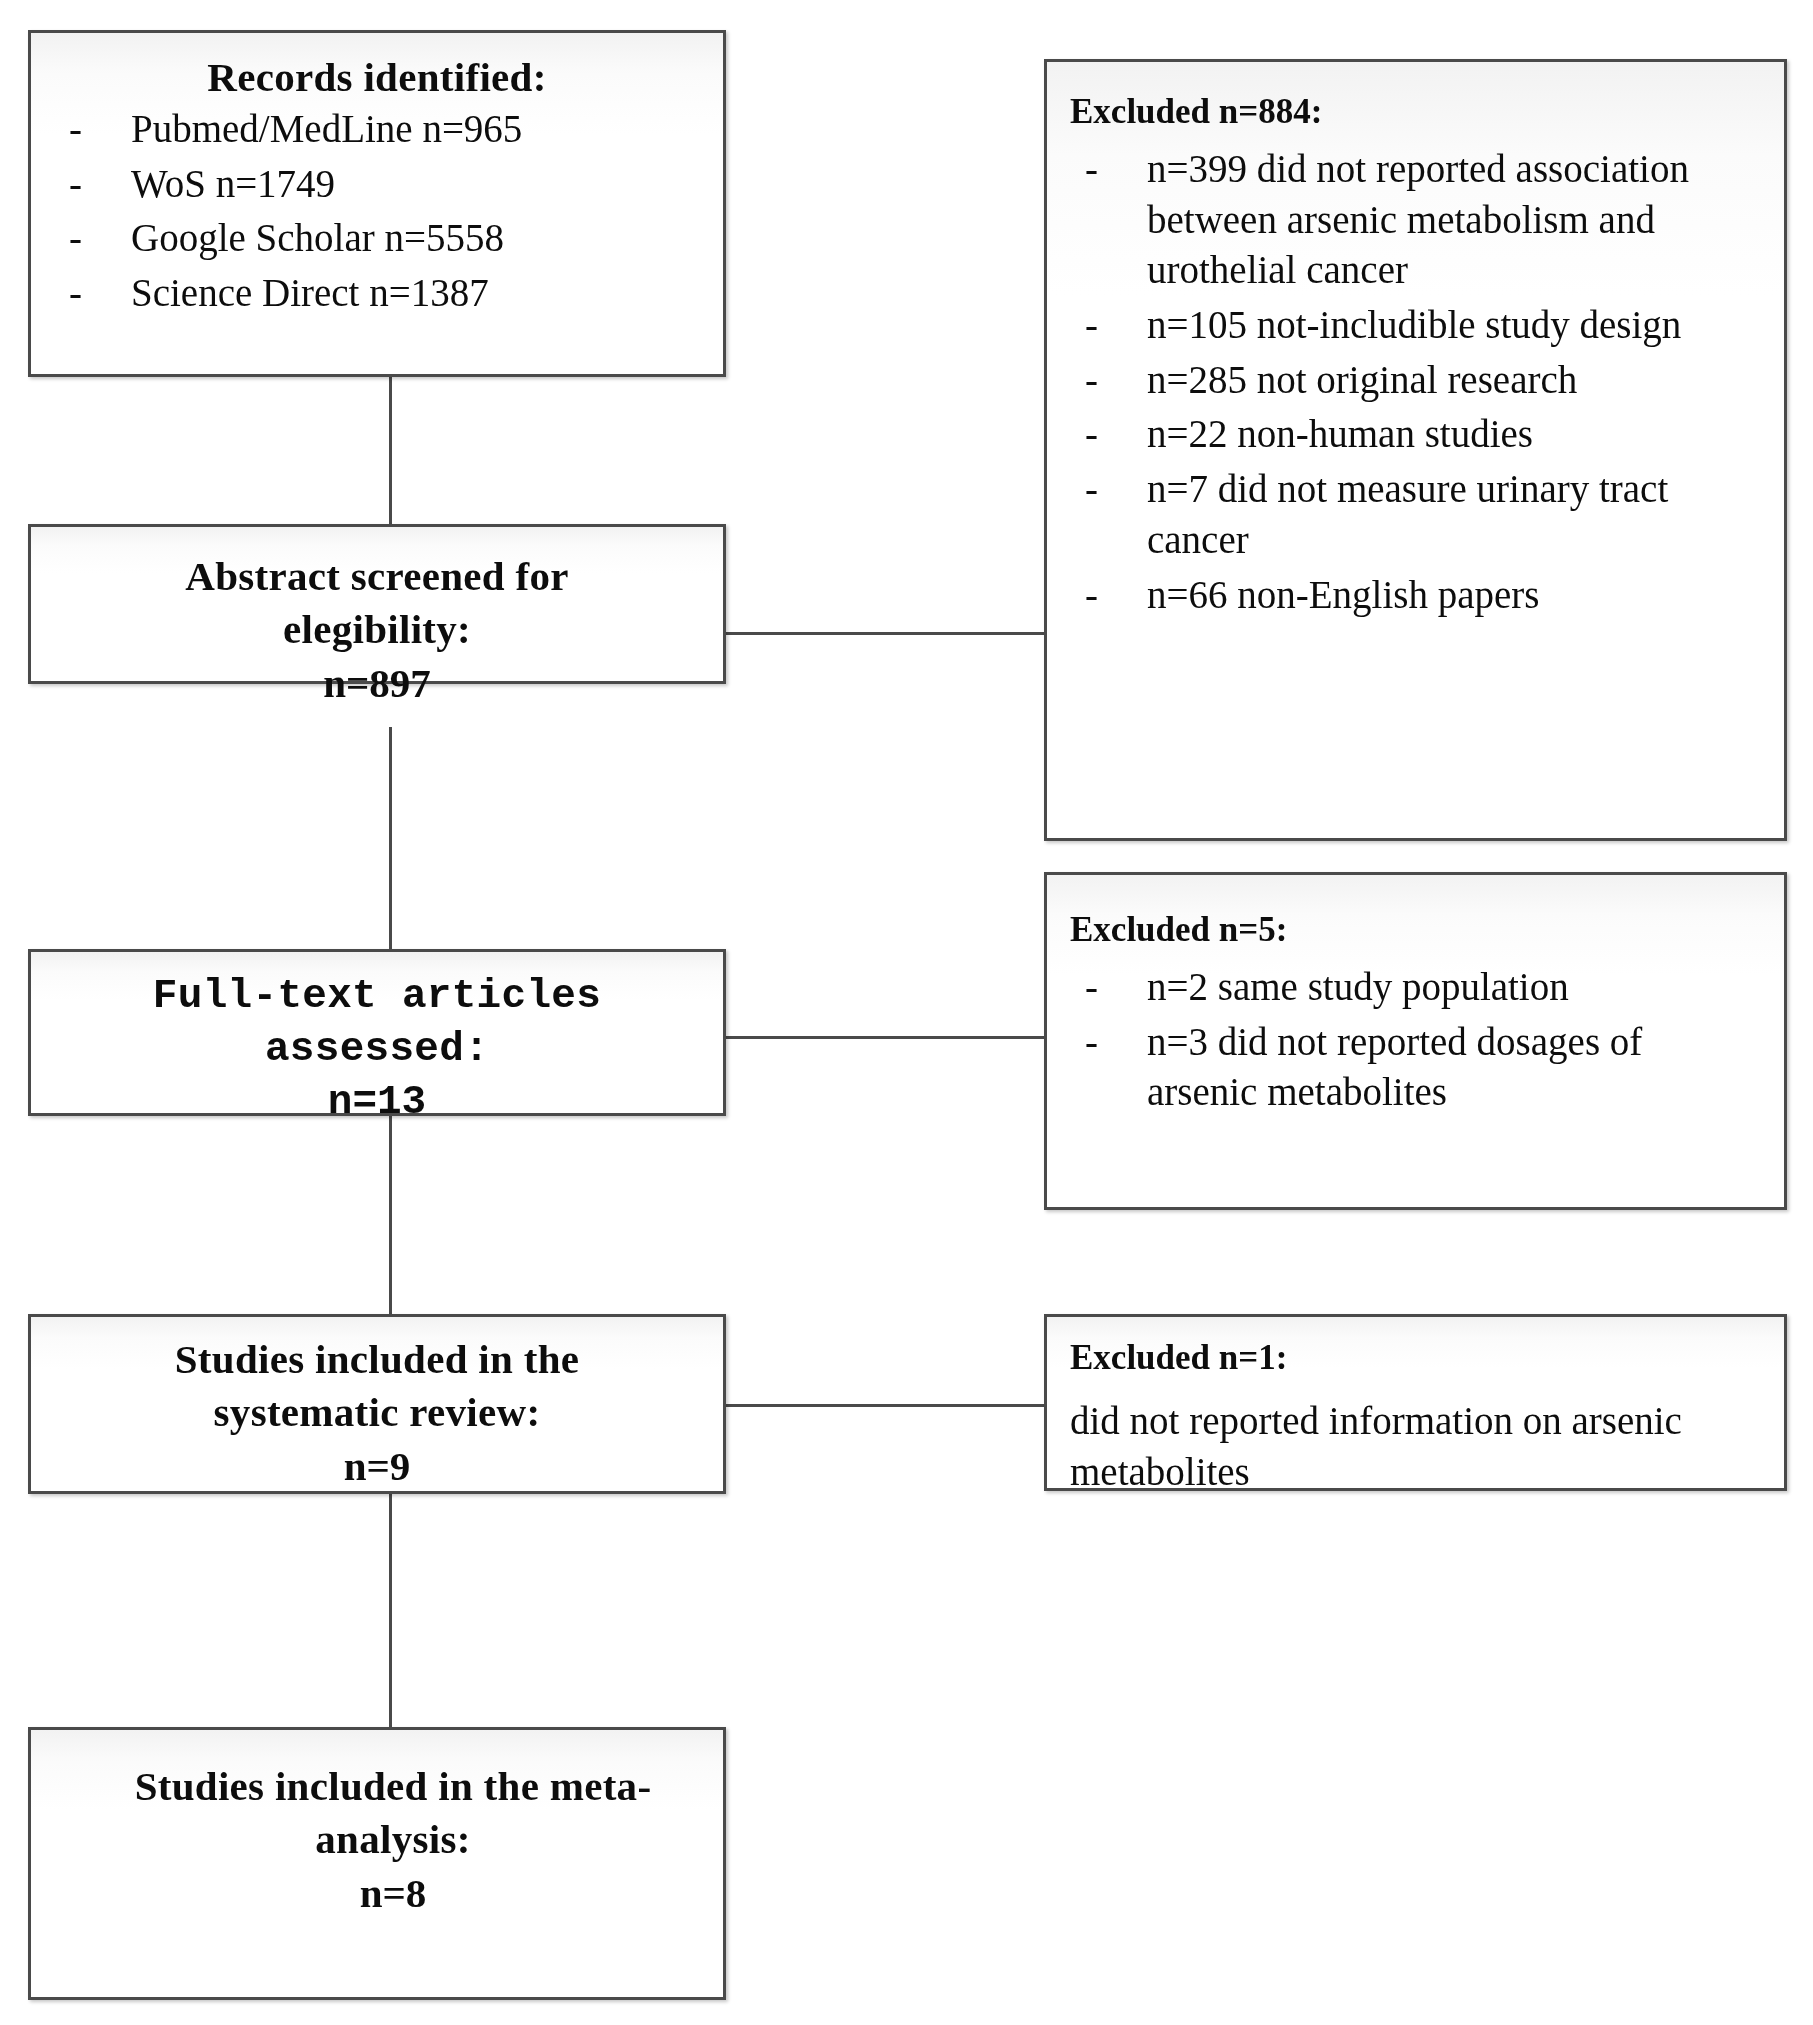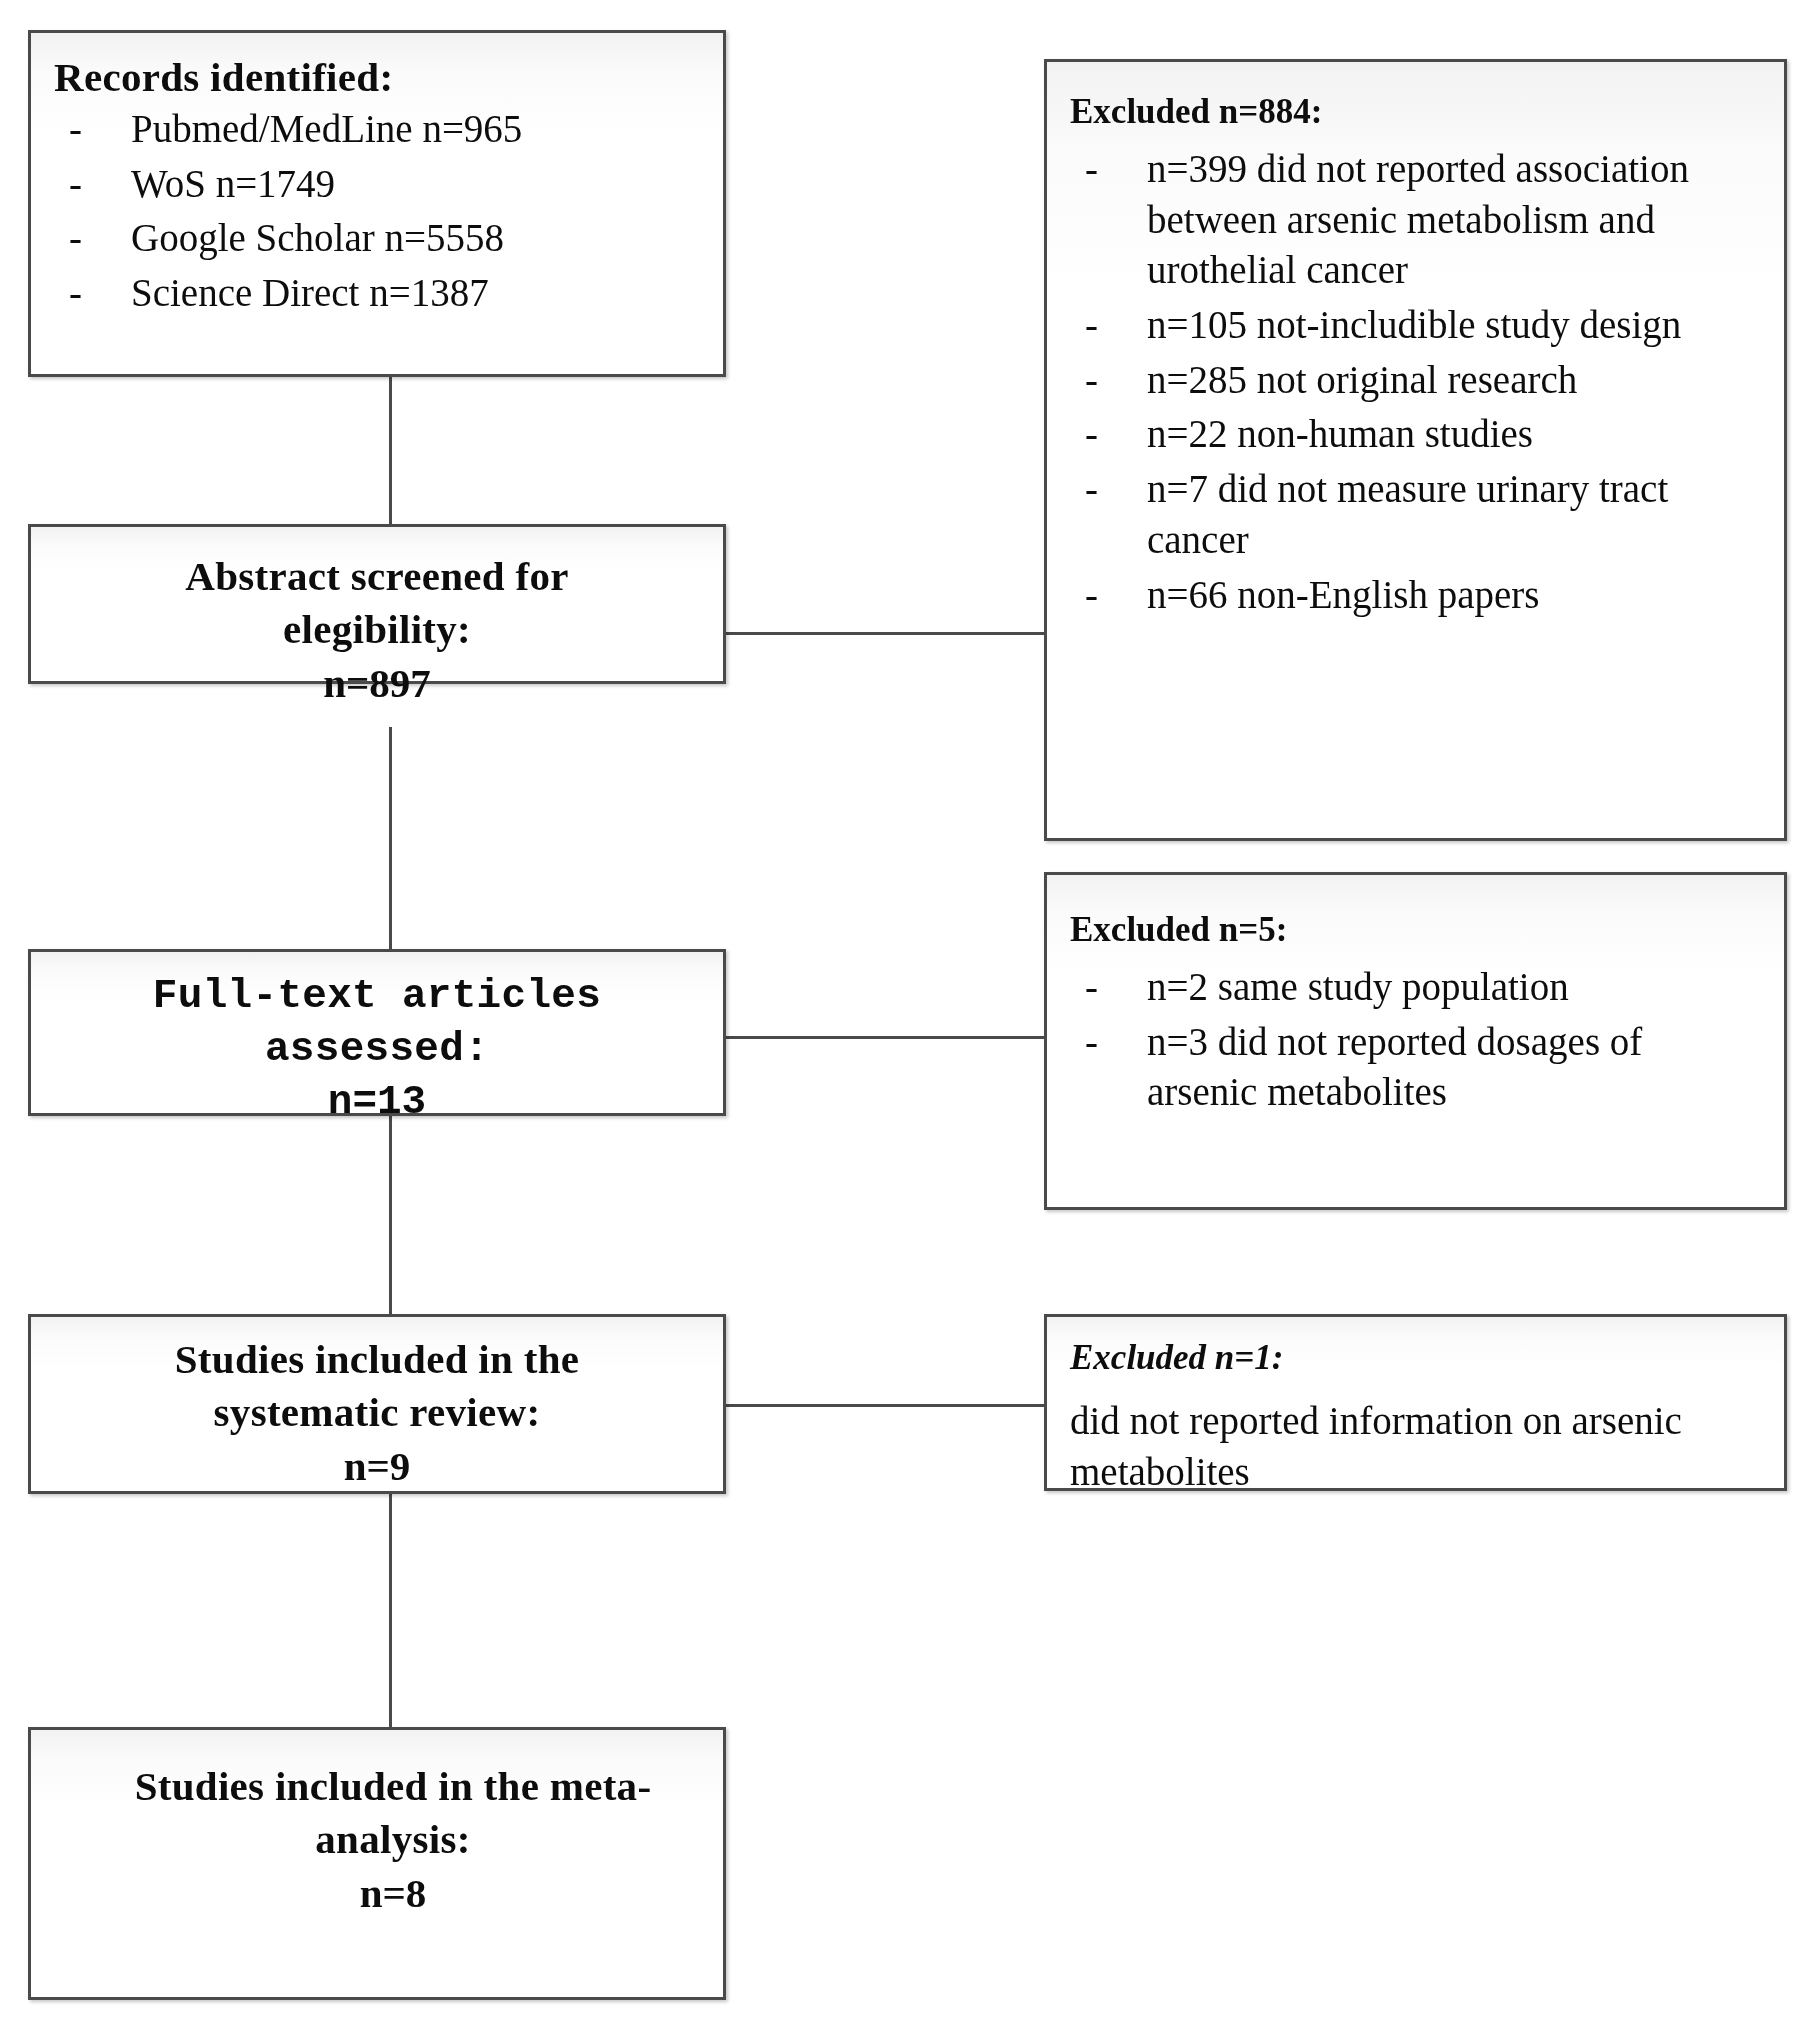--- a/index.html
+++ b/index.html
@@ -47,7 +47,7 @@
   <div class="box" style="left:28px;top:30px;width:698px;height:347px;">
     <div class="inner"></div>
     <div class="pad">
-      <div class="ttl" style="text-align:left;">Records identified:</div>
+      <div class="ttl" style="text-align:center;">Records identified:</div>
       <ul class="list">
         <li>
           <span class="dash">-</span>

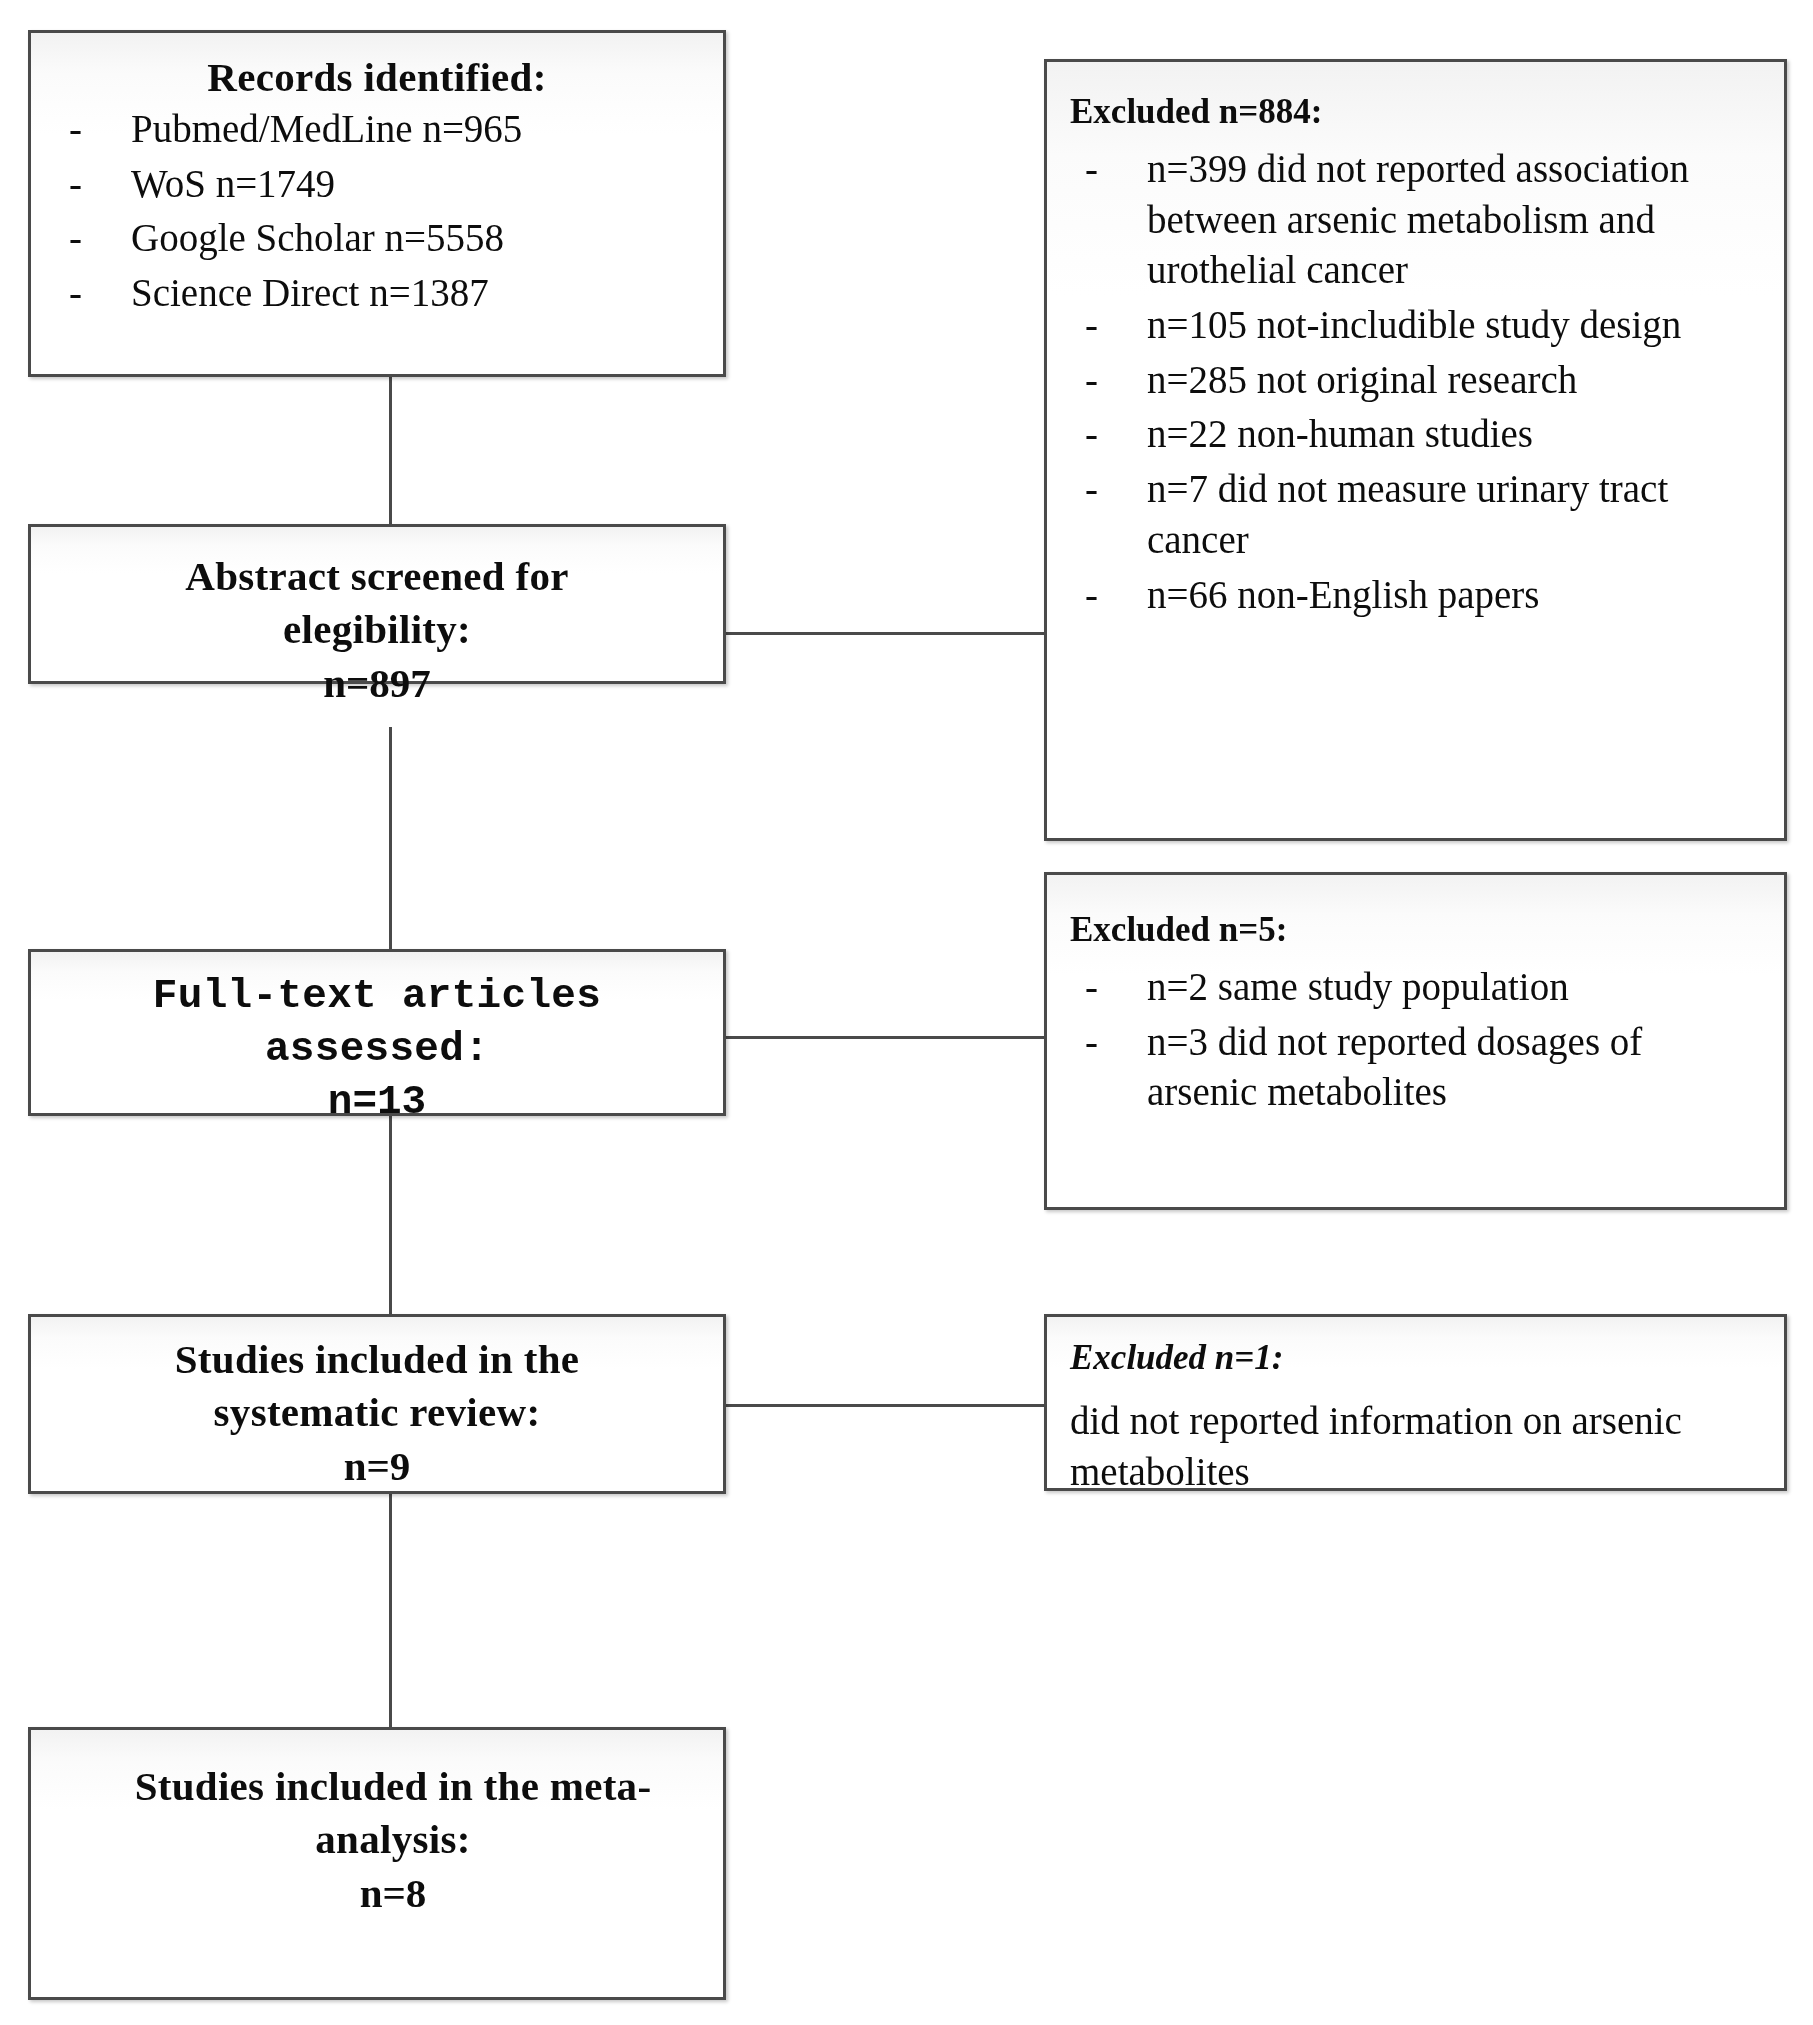--- a/index.html
+++ b/index.html
@@ -139,7 +139,7 @@
   <div class="box" style="left:1044px;top:1314px;width:743px;height:177px;">
     <div class="inner"></div>
     <div class="pad" style="padding-top:17.6px;">
-      <div class="hdr" style="margin-bottom:2.7px;font-style:italic;">Excluded  n=1:</div>
+      <div class="hdr" style="margin-bottom:2.7px;">Excluded  n=1:</div>
       <div class="plain">did not reported information on arsenic metabolites</div>
     </div>
   </div>

